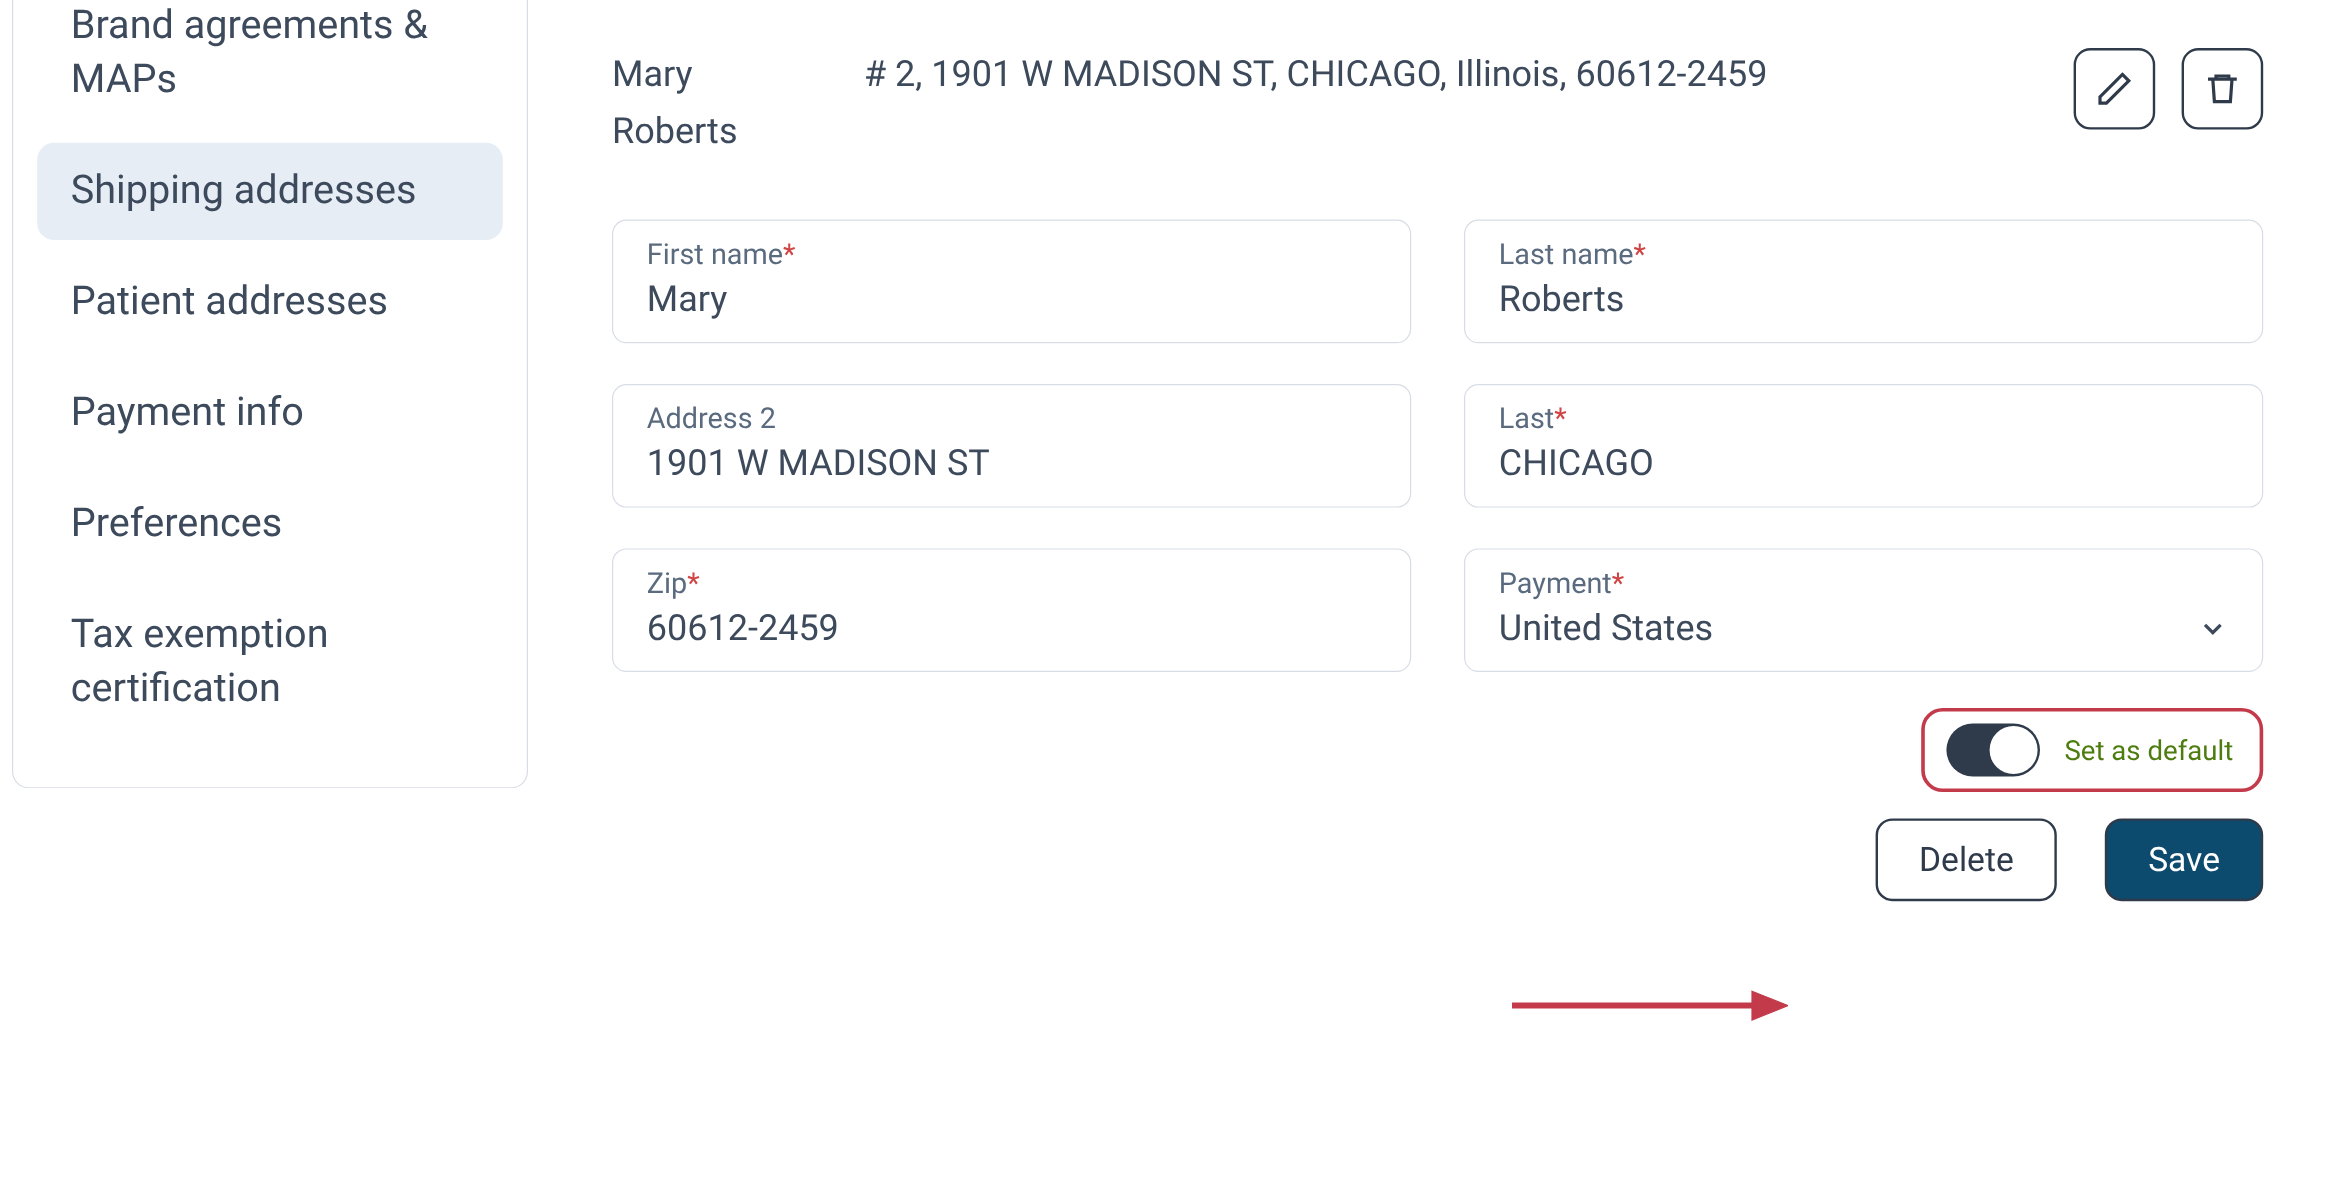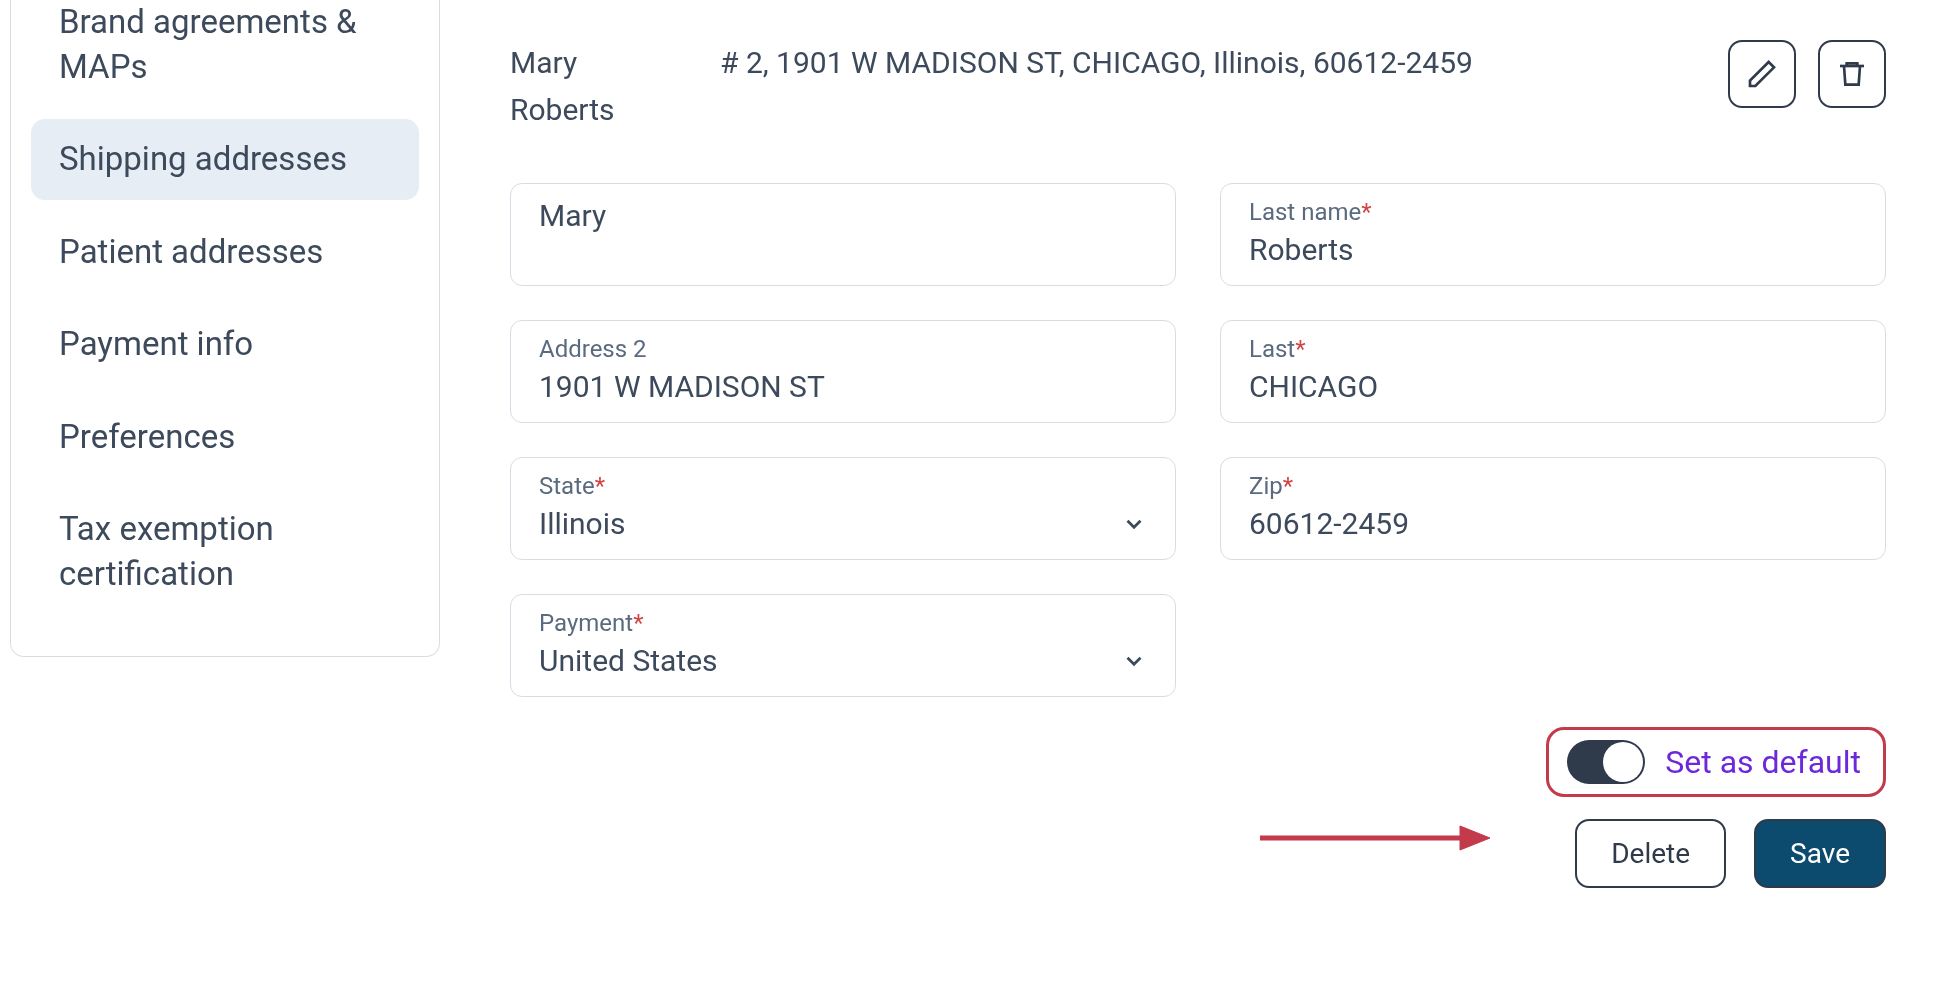--- a/index.html
+++ b/index.html
@@ -252,6 +252,7 @@
     <div class="form-grid">
 
       <div class="field">
+        <label class="field-label"><span>First name</span><span class="req">*</span></label>
         <input class="field-input" value="Mary" style="">
       </div>
 

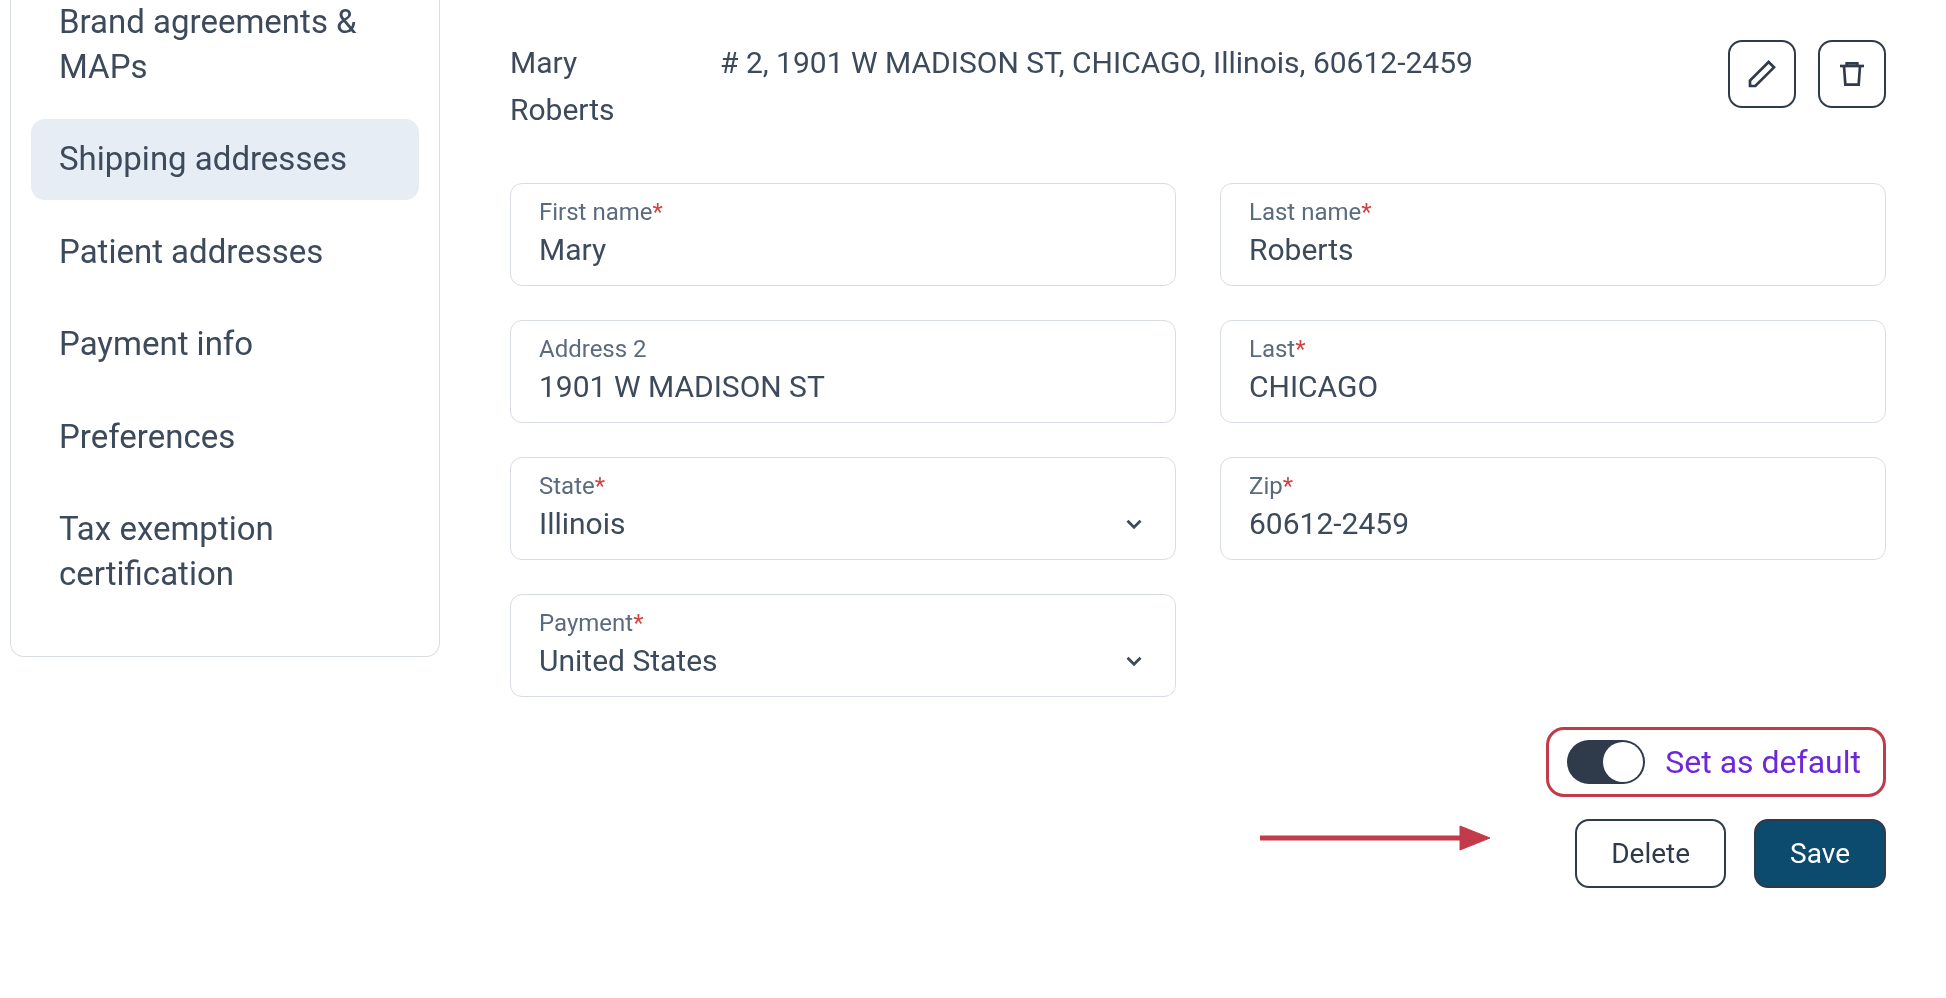--- a/index.html
+++ b/index.html
@@ -272,15 +272,6 @@
         <input class="field-input" value="CHICAGO" style="">
       </div>
 
-      <div class="field">
-        <label class="field-label"><span>State</span><span class="req">*</span></label>
-        <div class="field-select">
-          <input class="field-input" readonly="" value="Illinois" style="">
-          <svg class="chevron" viewBox="0 0 24 24">
-              <polyline points="6 9 12 15 18 9"></polyline>
-            </svg>
-        </div>
-      </div>
 
       <div class="field">
         <label class="field-label"><span>Zip</span><span class="req">*</span></label>

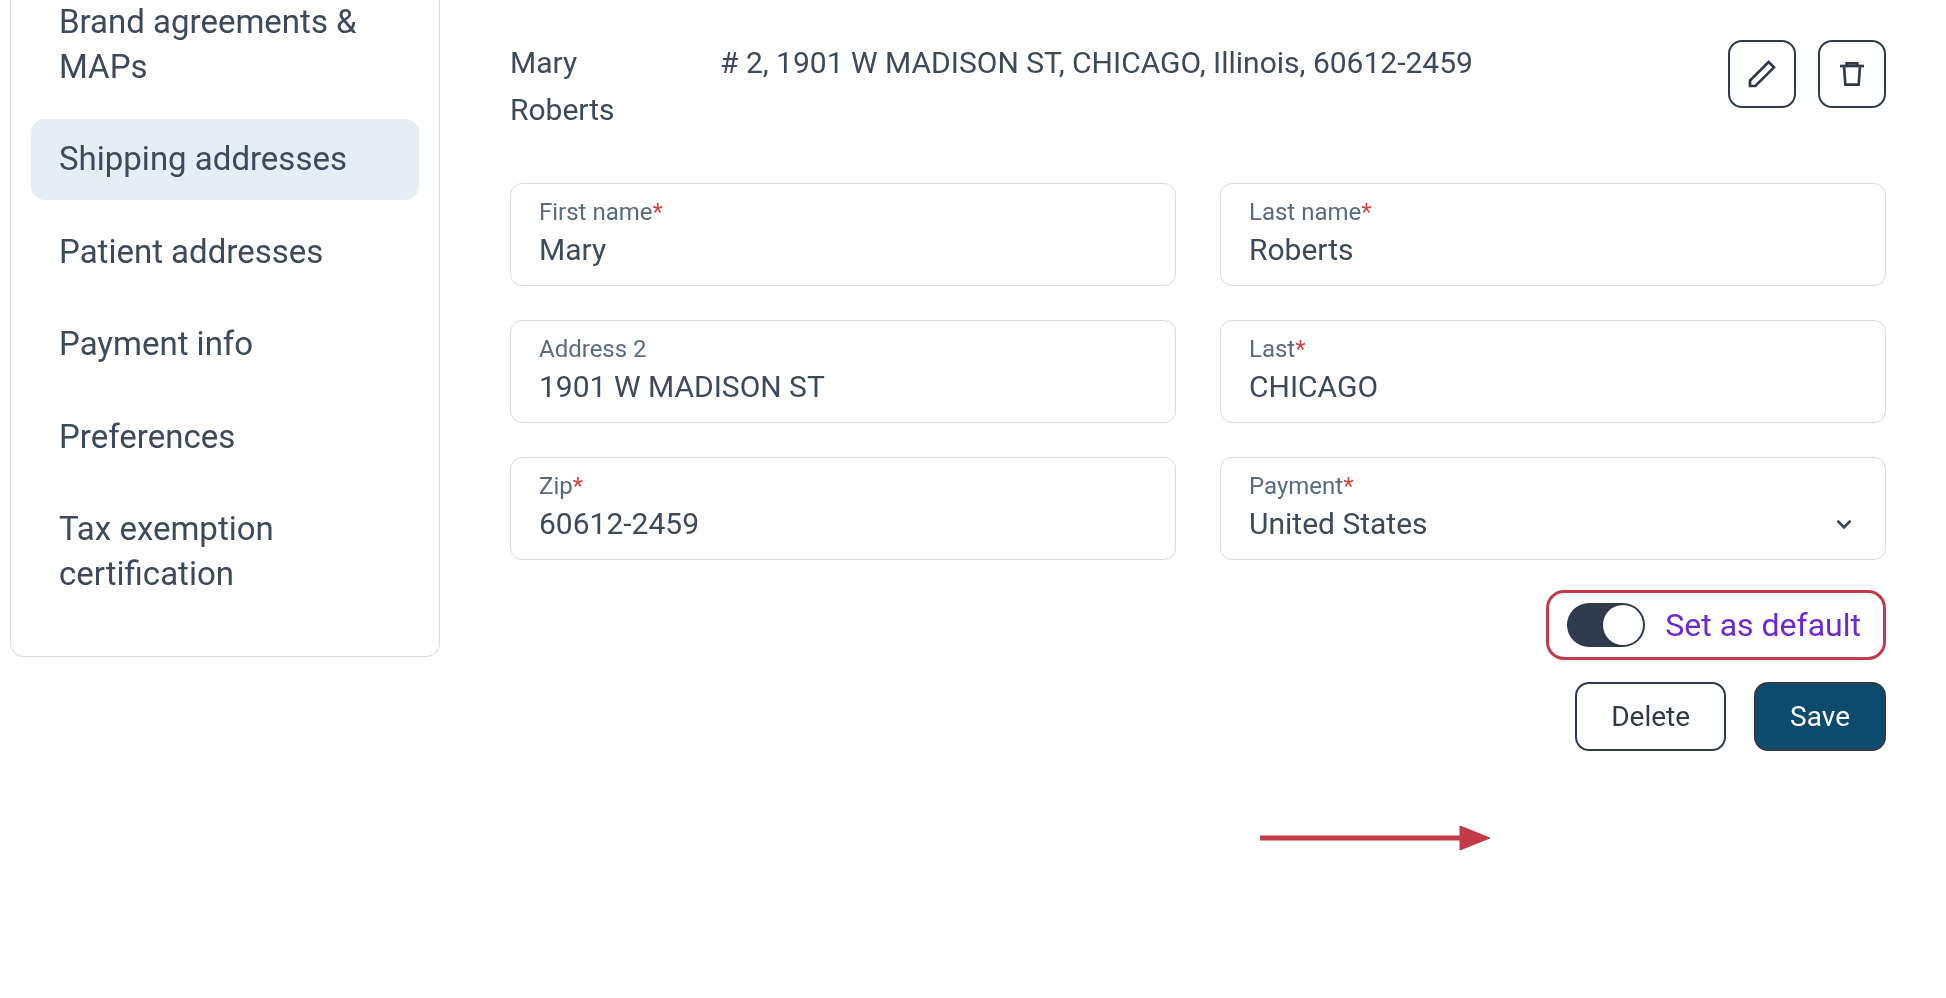--- a/index.html
+++ b/index.html
@@ -164,8 +164,8 @@
     border-radius: 50%;
   }
   .toggle-label {
-    font-size: 32px;
-    color: #6d28d9;
+    font-size: 23px;
+    color: #4d7c0f;
   }
 
   

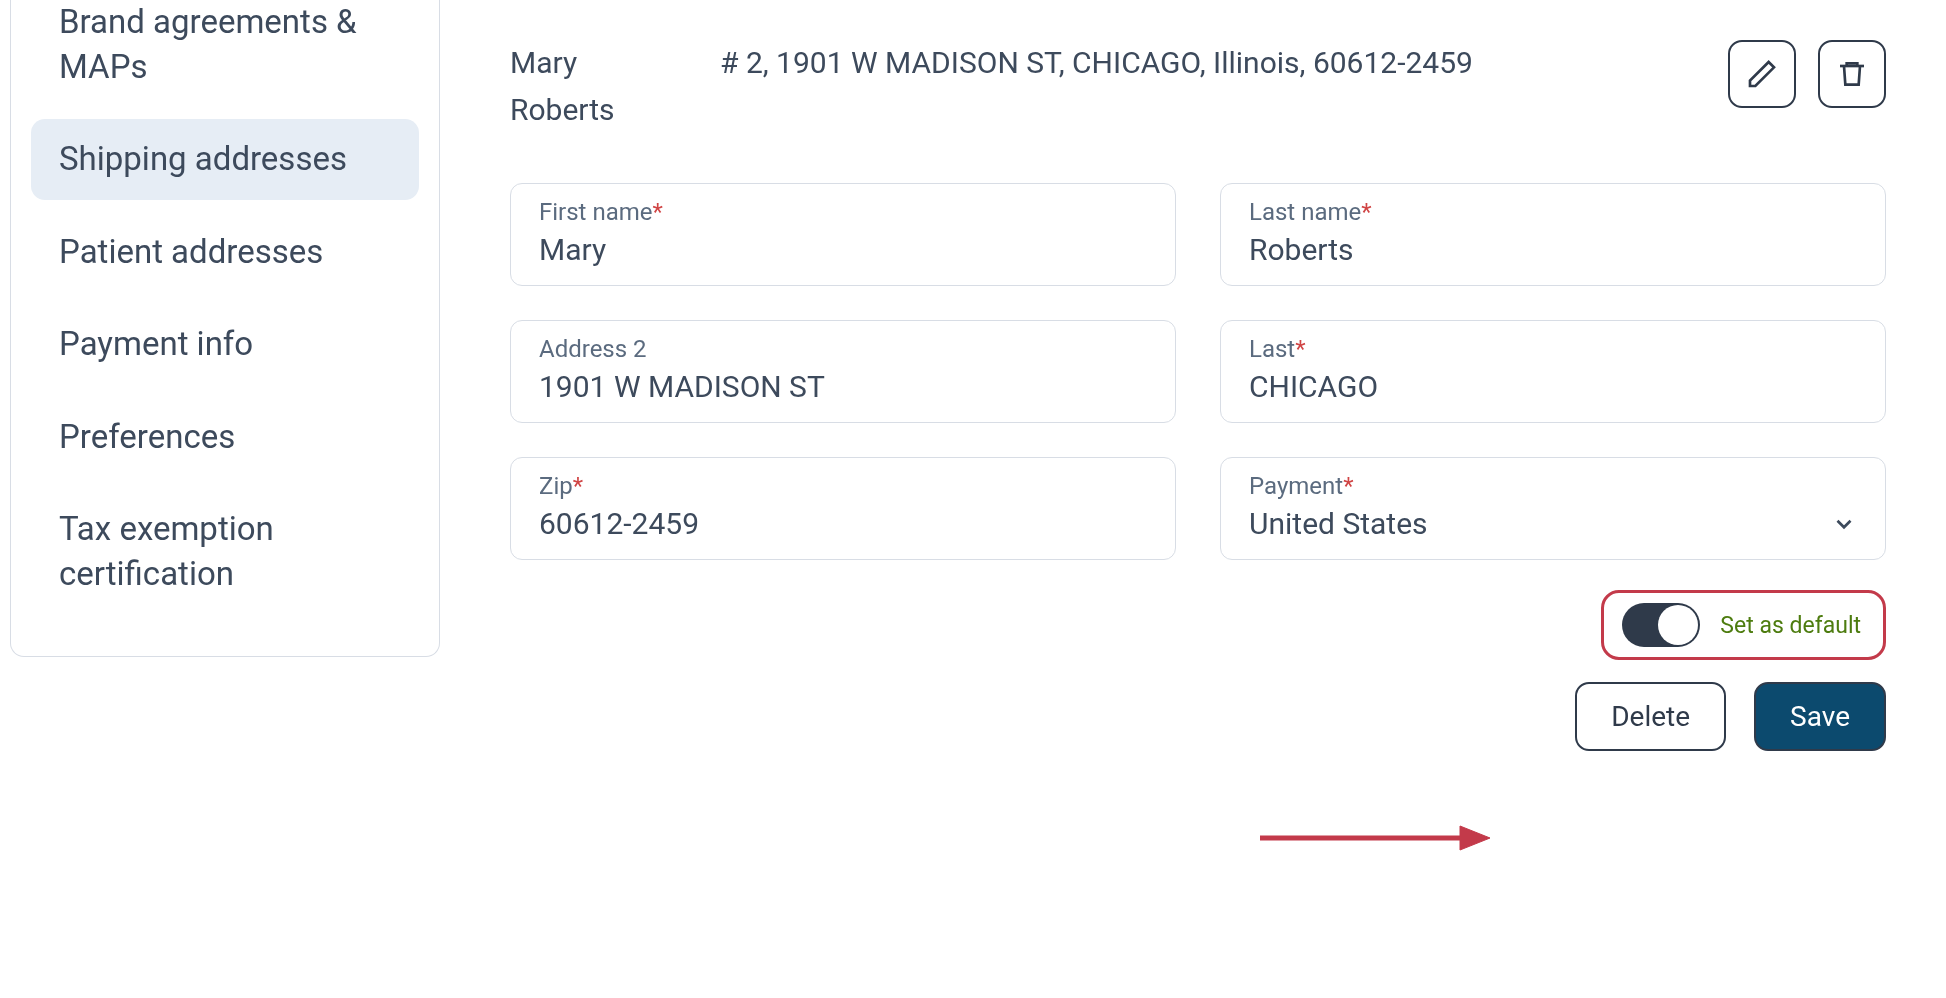--- a/index.html
+++ b/index.html
@@ -180,7 +180,7 @@
     margin-top: 22px;
     display: flex;
     justify-content: flex-end;
-    gap: 28px;
+    gap: 40px;
   }
   .btn {
     font-size: 28px;

